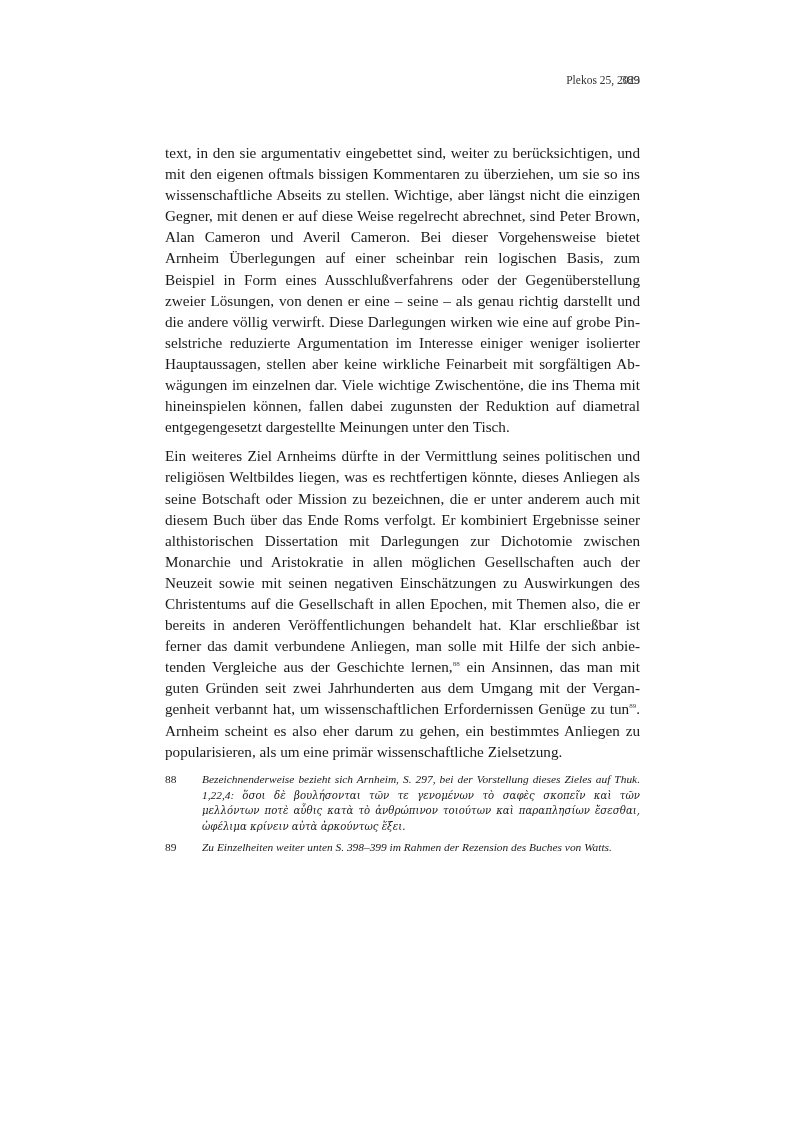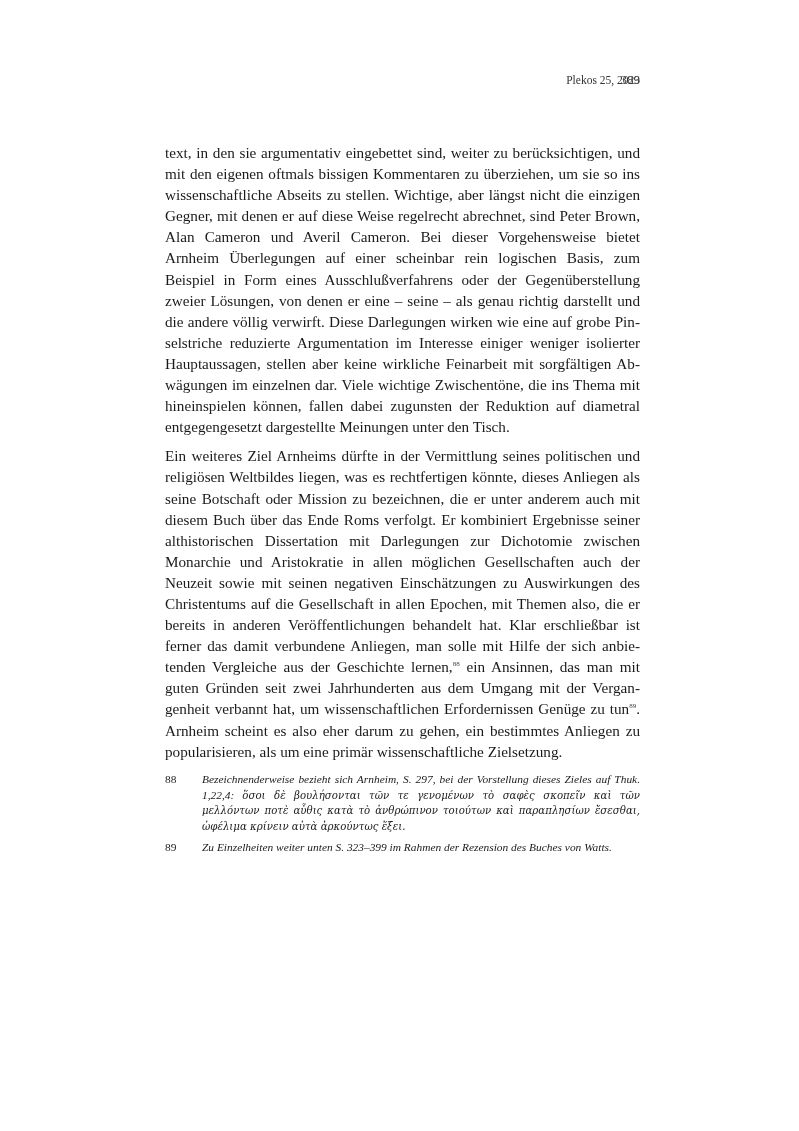--- a/index.html
+++ b/index.html
@@ -42,7 +42,7 @@
   </div>
   <div class="fn">
     <span class="fn-num">89</span>
-    <span class="fn-text">Zu Einzelheiten weiter unten S. 323–399 im Rahmen der Rezension des Buches von Watts.</span>
+    <span class="fn-text">Zu Einzelheiten weiter unten S. 398–399 im Rahmen der Rezension des Buches von Watts.</span>
   </div>
 </div>
 

